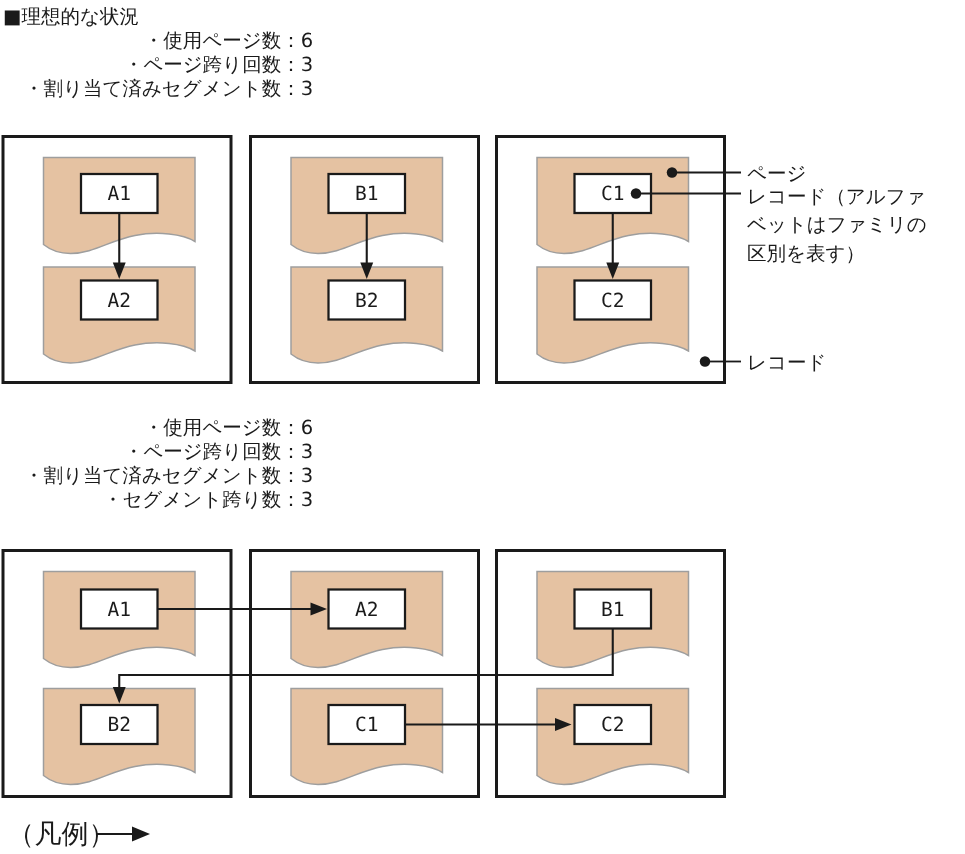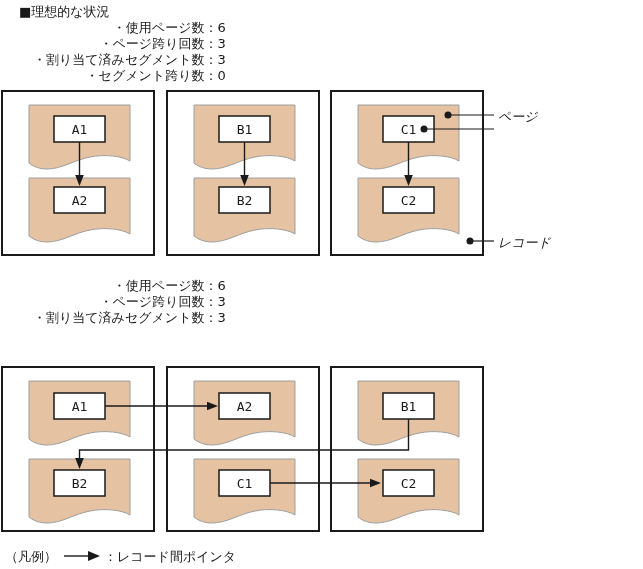--- a/index.html
+++ b/index.html
@@ -11,7 +11,7 @@
     color: var(--line, #1a1a1a);
     overflow: hidden;
   }
-  .textblock { position: absolute; left: 19px; }
+  .textblock { position: absolute; left: 2px; }
   .textblock .heading { font-size: 13px; line-height: 16px; white-space: nowrap; }
   .textblock .bullet  { font-size: 13px; line-height: 16px; padding-left: 14px; white-space: nowrap; text-align: right; }
   .svg-layer { position: absolute; left: 0; top: 0; }

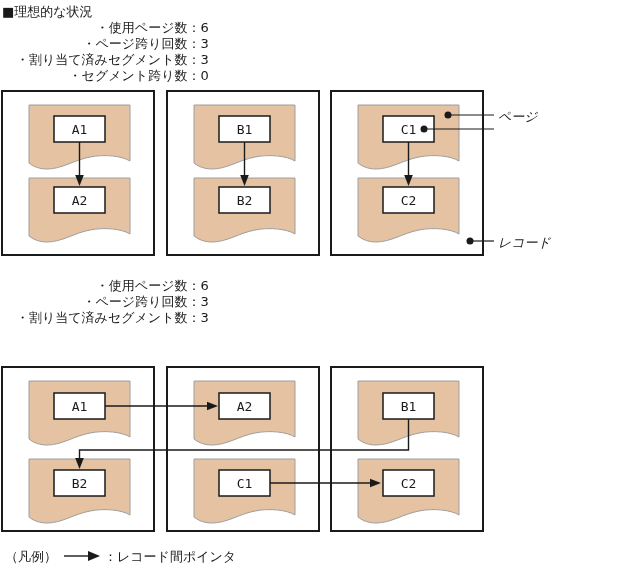--- a/index.html
+++ b/index.html
@@ -40,7 +40,6 @@
     <div class="bullet">・使用ページ数：6</div>
     <div class="bullet">・ページ跨り回数：3</div>
     <div class="bullet">・割り当て済みセグメント数：3</div>
-    <div class="bullet">・セグメント跨り数：0</div>
   </div>
 
   <div class="textblock" style="top:278px">

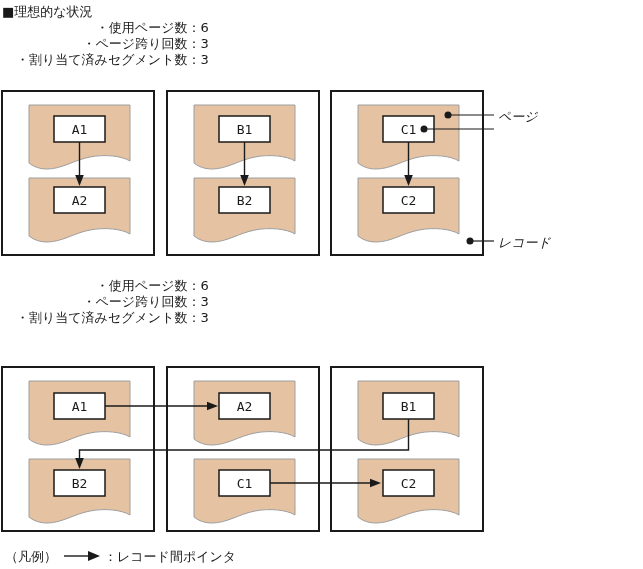--- a/index.html
+++ b/index.html
@@ -27,7 +27,7 @@
   .arrowhead { fill: var(--line, #1a1a1a); stroke: none; }
   .callout-line { stroke: var(--line, #1a1a1a); stroke-width: 1.2; }
   .callout-dot  { fill: var(--line, #1a1a1a); }
-  .callout-text { position: absolute; font-size: 13px; line-height: 19px; white-space: nowrap; font-style: italic; }
+  .callout-text { position: absolute; font-size: 13px; line-height: 19px; white-space: nowrap; }
   .legend-text  { position: absolute; font-size: 13px; line-height: 16px; white-space: nowrap; }
 </style>
 </head>

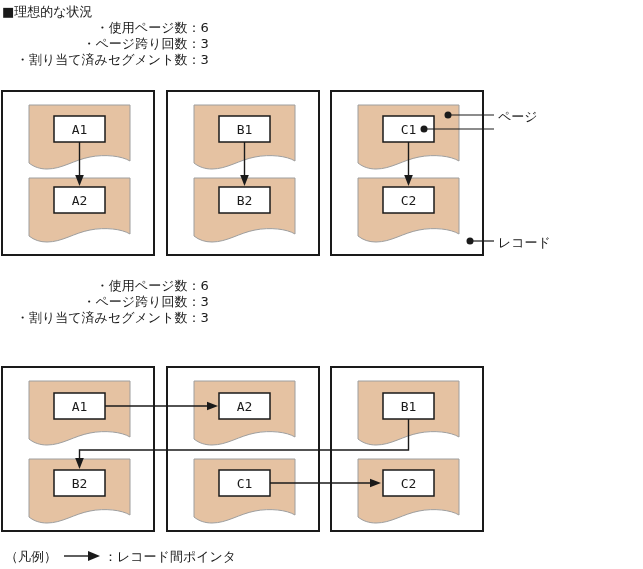--- a/index.html
+++ b/index.html
@@ -145,6 +145,11 @@
   </svg>
 
   <div class="callout-text" style="left:498px; top:107px">ページ</div>
+  <div class="callout-text" style="left:498px; top:122px">
+    <div>レコード（アルファ</div>
+    <div>ベットはファミリの</div>
+    <div>区別を表す）</div>
+  </div>
   <div class="callout-text" style="left:498px; top:233px">レコード</div>
 
   <div class="legend-text" style="left:5px; top:549px">（凡例）</div>

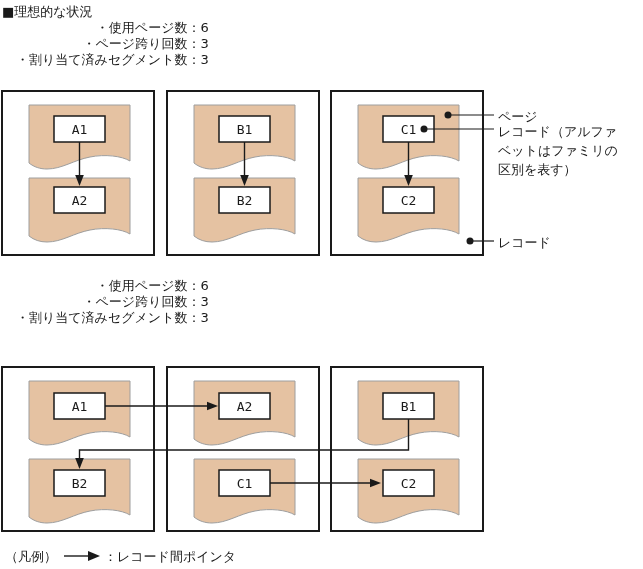--- a/index.html
+++ b/index.html
@@ -46,6 +46,7 @@
     <div class="bullet">・使用ページ数：6</div>
     <div class="bullet">・ページ跨り回数：3</div>
     <div class="bullet">・割り当て済みセグメント数：3</div>
+    <div class="bullet">・セグメント跨り数：3</div>
   </div>
 
   <svg class="svg-layer" width="643" height="569" viewBox="0 0 643 569">

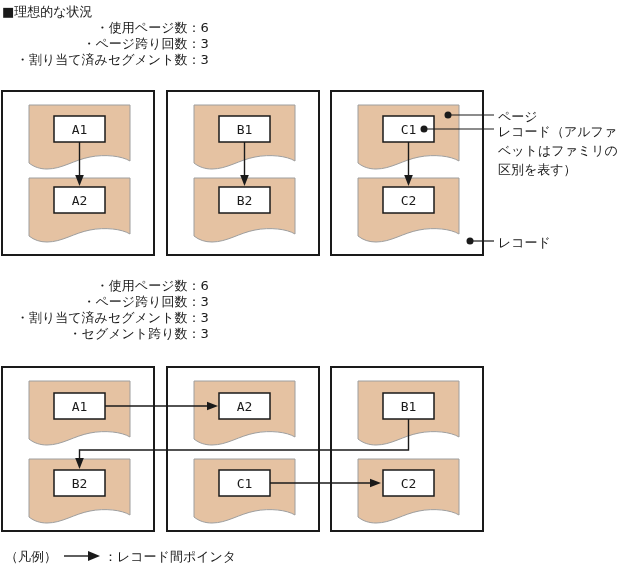--- a/index.html
+++ b/index.html
@@ -28,7 +28,7 @@
   .callout-line { stroke: var(--line, #1a1a1a); stroke-width: 1.2; }
   .callout-dot  { fill: var(--line, #1a1a1a); }
   .callout-text { position: absolute; font-size: 13px; line-height: 19px; white-space: nowrap; }
-  .legend-text  { position: absolute; font-size: 13px; line-height: 16px; white-space: nowrap; }
+  .legend-text  { position: absolute; font-size: 18px; line-height: 16px; white-space: nowrap; }
 </style>
 </head>
 <body>

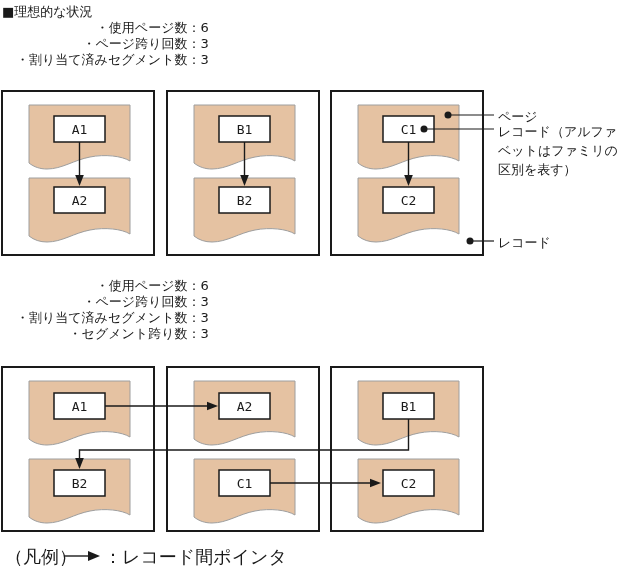--- a/index.html
+++ b/index.html
@@ -154,7 +154,6 @@
   <div class="callout-text" style="left:498px; top:233px">レコード</div>
 
   <div class="legend-text" style="left:5px; top:549px">（凡例）</div>
-  <div class="legend-text" style="left:104px; top:549px">：レコード間ポインタ</div>
 
 </div>
 

